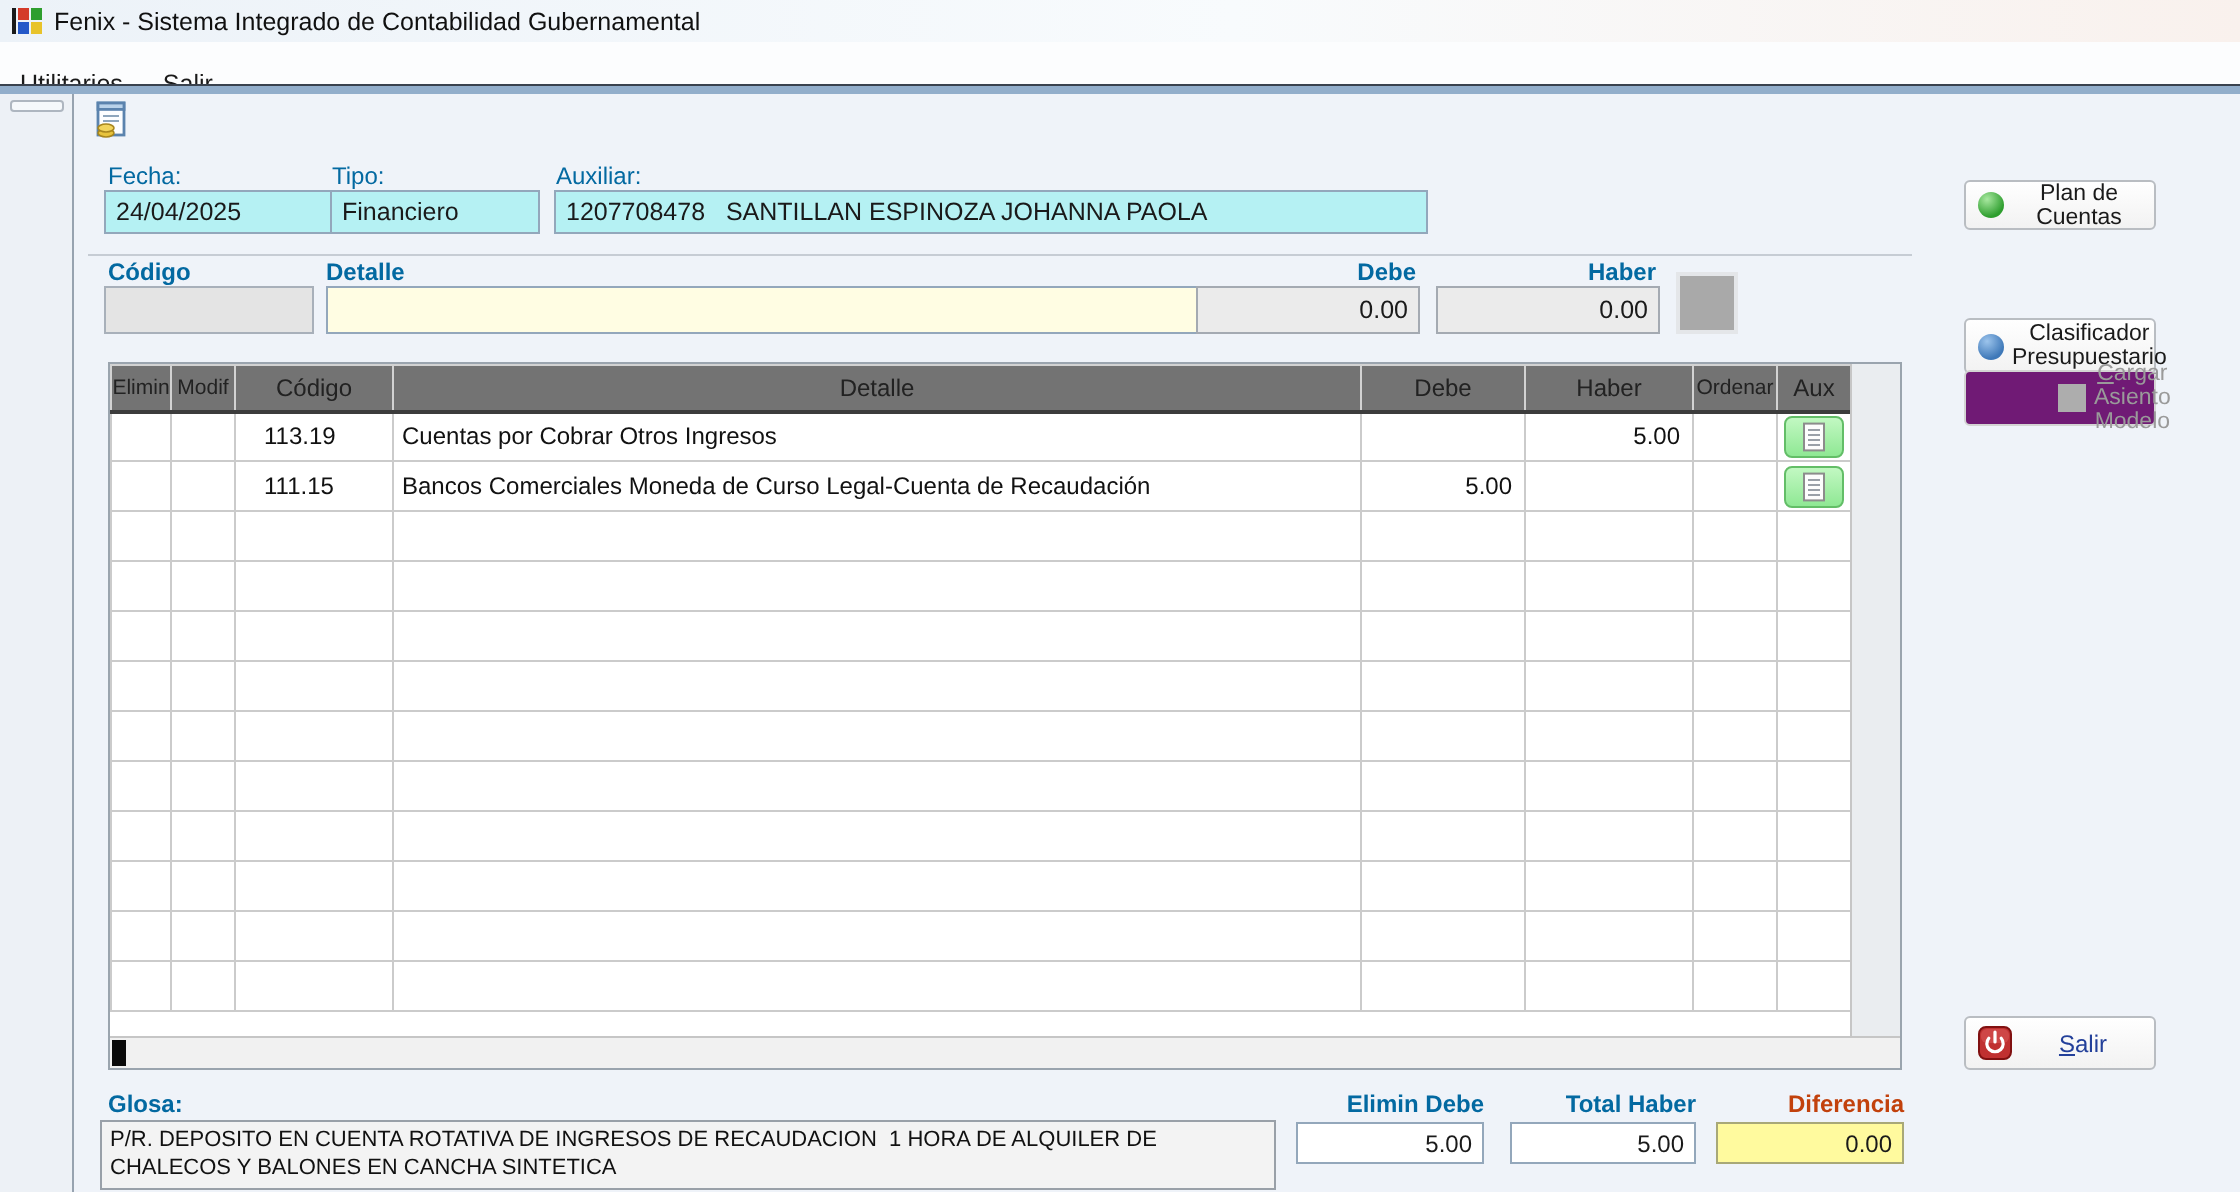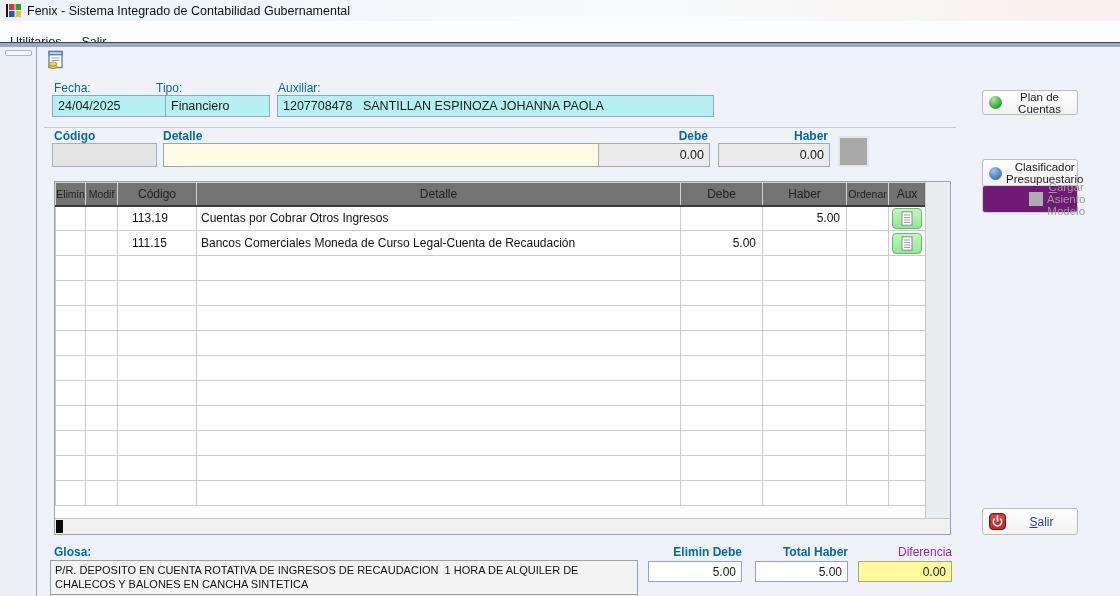--- a/index.html
+++ b/index.html
@@ -115,7 +115,7 @@
   <span class="abs lbl" style="left:54px; top:81px;">Fecha:</span>
   <div class="abs field cyan" style="left:52px; top:95px; width:126px; height:22px;">24/04/2025</div>
 
-  <span class="abs lbl" style="left:156px; top:81px;">Tipo:</span>
+  <span class="abs lbl" style="left:166px; top:81px;">Tipo:</span>
   <div class="abs field cyan" style="left:165px; top:95px; width:105px; height:22px;">Financiero</div>
 
   <span class="abs lbl" style="left:278px; top:81px;">Auxiliar:</span>

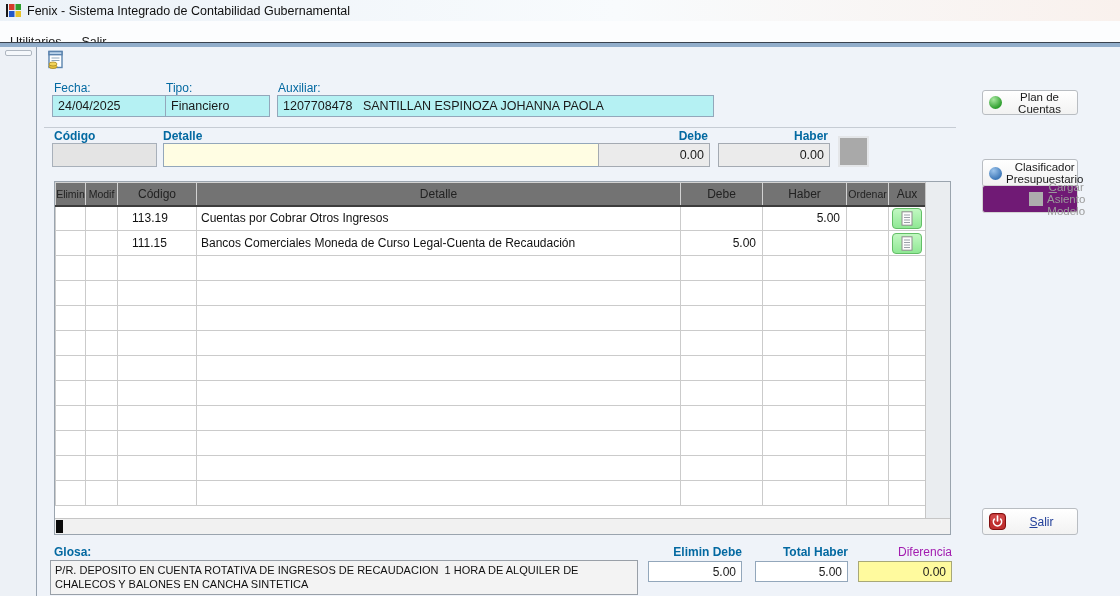--- a/index.html
+++ b/index.html
@@ -28,7 +28,7 @@
   
   .lbl { font-size:12px; color:#0369a1; white-space:nowrap; }
   .lbl.b { font-weight:bold; }
-  .lbl.red { color:#a21caf; font-weight:normal; }
+  .lbl.red { color:#c2410c; font-weight:bold; }
   .field { border:1px solid #93A7BB; background:#fff; font-size:12.5px; color:#1a1a1a;
     display:flex; align-items:center; padding:0 5px; white-space:pre; overflow:hidden; }
   .field.cyan { background:#B5F1F3; }

